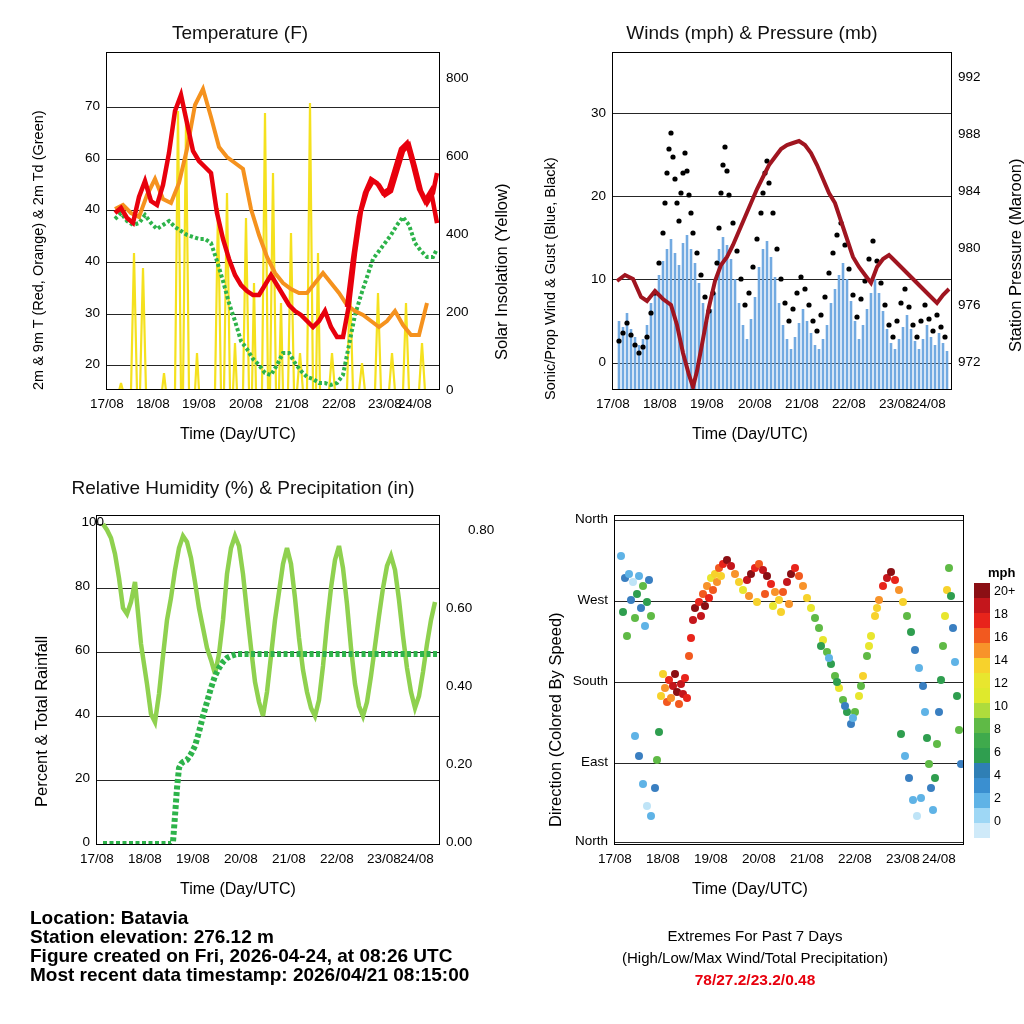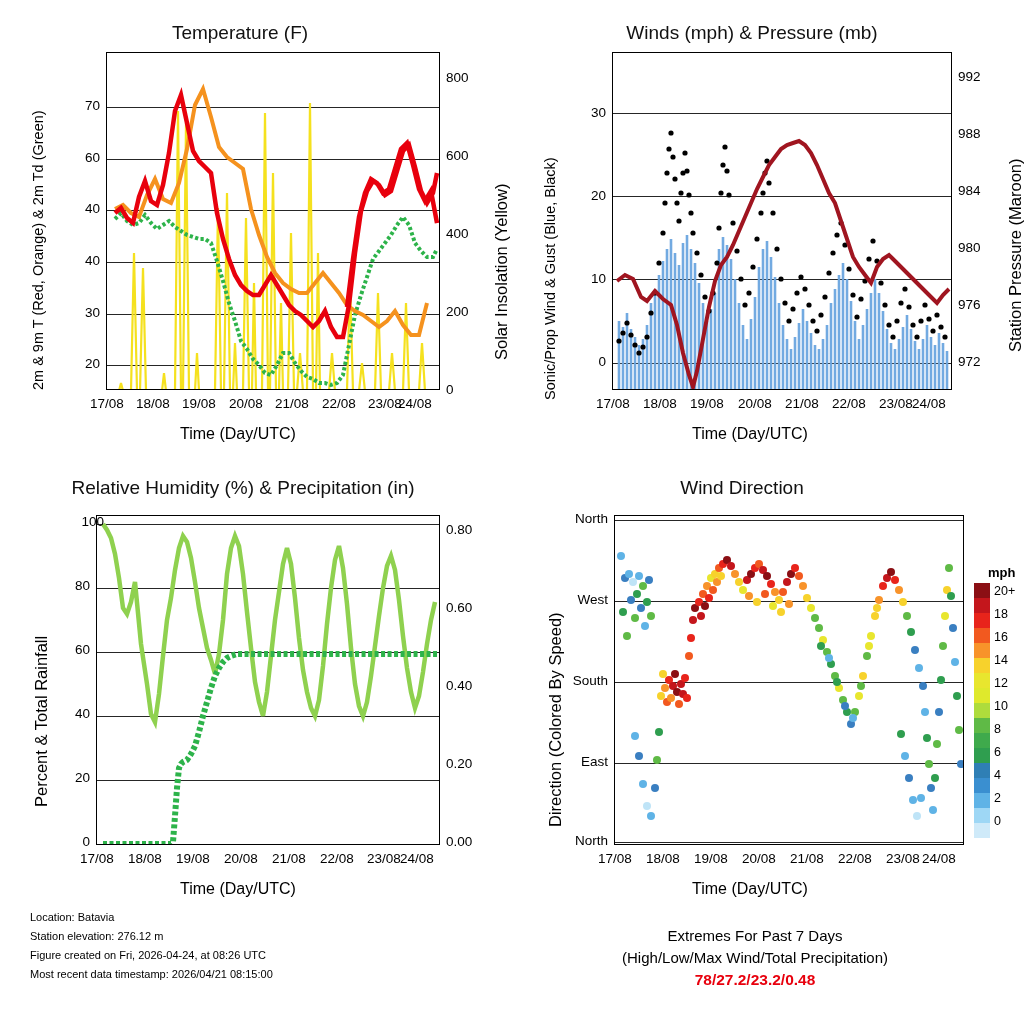--- a/index.html
+++ b/index.html
@@ -385,7 +385,6 @@
   </div>
 
   <div class="panel" style="left:512px;top:455px;width:512px;height:460px;">
-    <div class="ptitle" style="top:22px;left:20px;width:420px;">Wind Direction</div>
 
     <div class="vlabel16" style="left:34px;top:372px;">Direction (Colored By Speed)</div>
     <div class="axlabel" style="left:180px;top:425px;">Time (Day/UTC)</div>

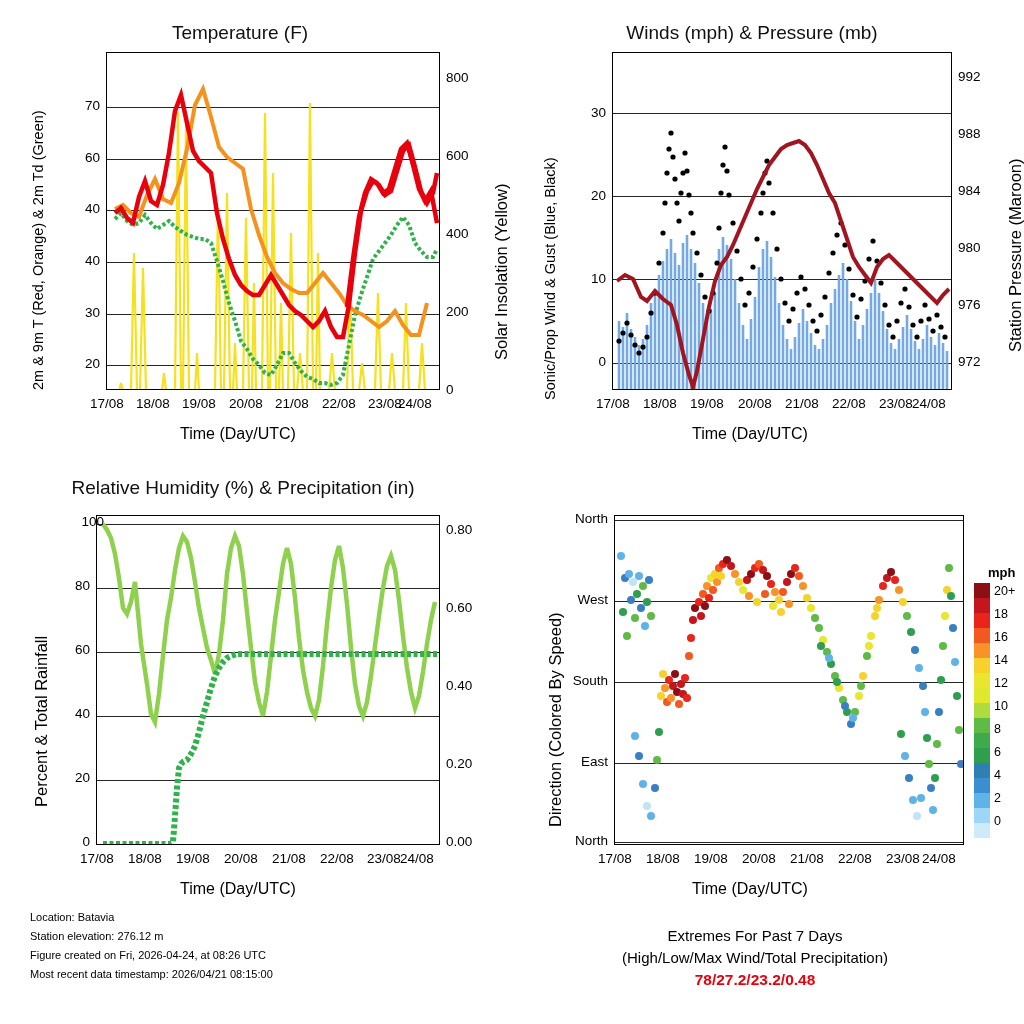--- a/index.html
+++ b/index.html
@@ -372,7 +372,7 @@
     <div class="ytr" style="left:446px;top:301px;">0.20</div>
     <div class="ytr" style="left:446px;top:223px;">0.40</div>
     <div class="ytr" style="left:446px;top:145px;">0.60</div>
-    <div class="ytr" style="left:446px;top:67px;">0.80</div>
+    <div class="ytr" style="left:468px;top:67px;">0.80</div>
 
     <div class="xtl" style="left:72px;top:396px;width:50px;">17/08</div>
     <div class="xtl" style="left:120px;top:396px;width:50px;">18/08</div>

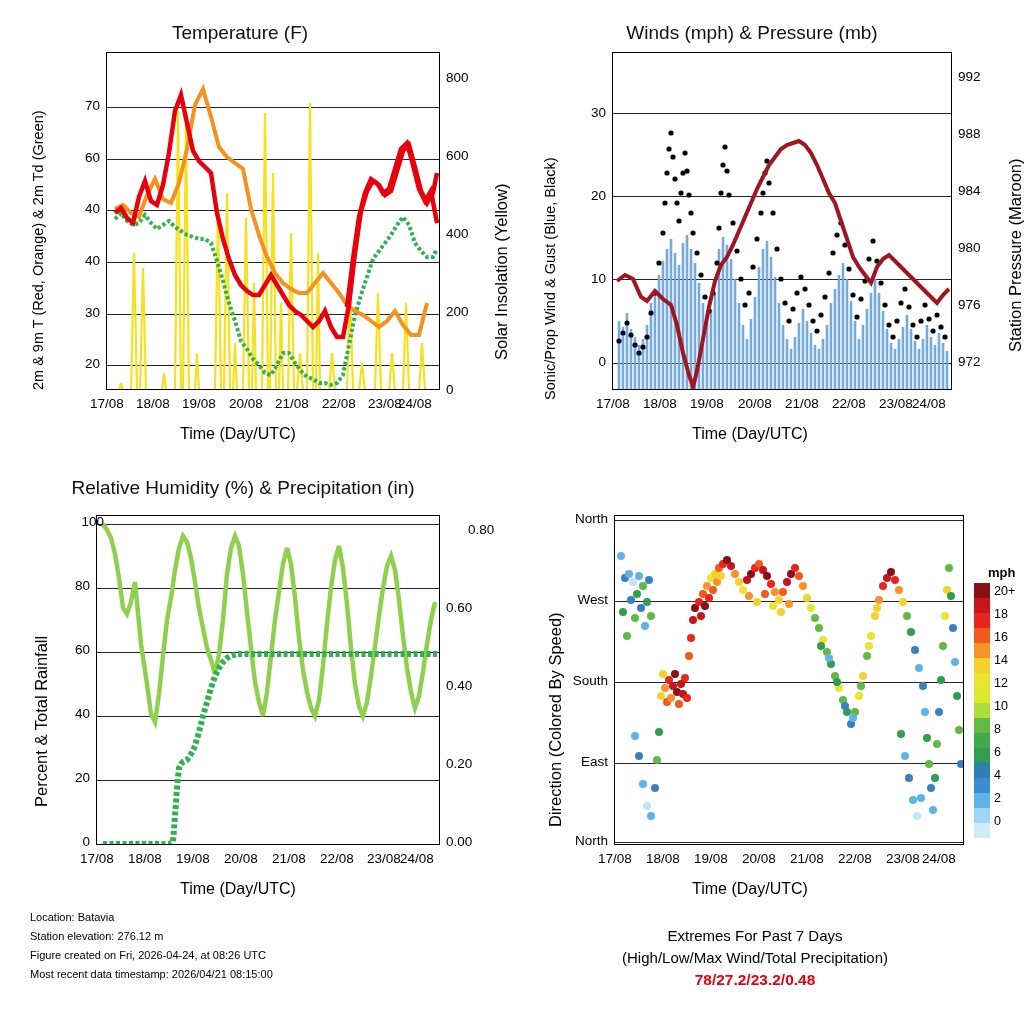--- a/index.html
+++ b/index.html
@@ -19,7 +19,7 @@
   .vlabel{position:absolute;font-size:14.5px;white-space:nowrap;transform-origin:0 0;transform:rotate(-90deg);}
   .vlabel16{position:absolute;font-size:16.5px;white-space:nowrap;transform-origin:0 0;transform:rotate(-90deg);}
 
-  .footer{position:absolute;left:30px;top:908px;font-size:11px;line-height:19px;}
+  .footer{position:absolute;left:30px;top:908px;font-size:19px;line-height:19px;font-weight:bold;}
   .extremes{position:absolute;left:520px;top:925px;width:470px;text-align:center;font-size:15px;line-height:22px;}
   .extremes .vals{color:#e8000d;font-weight:bold;font-size:15.5px;}
 

